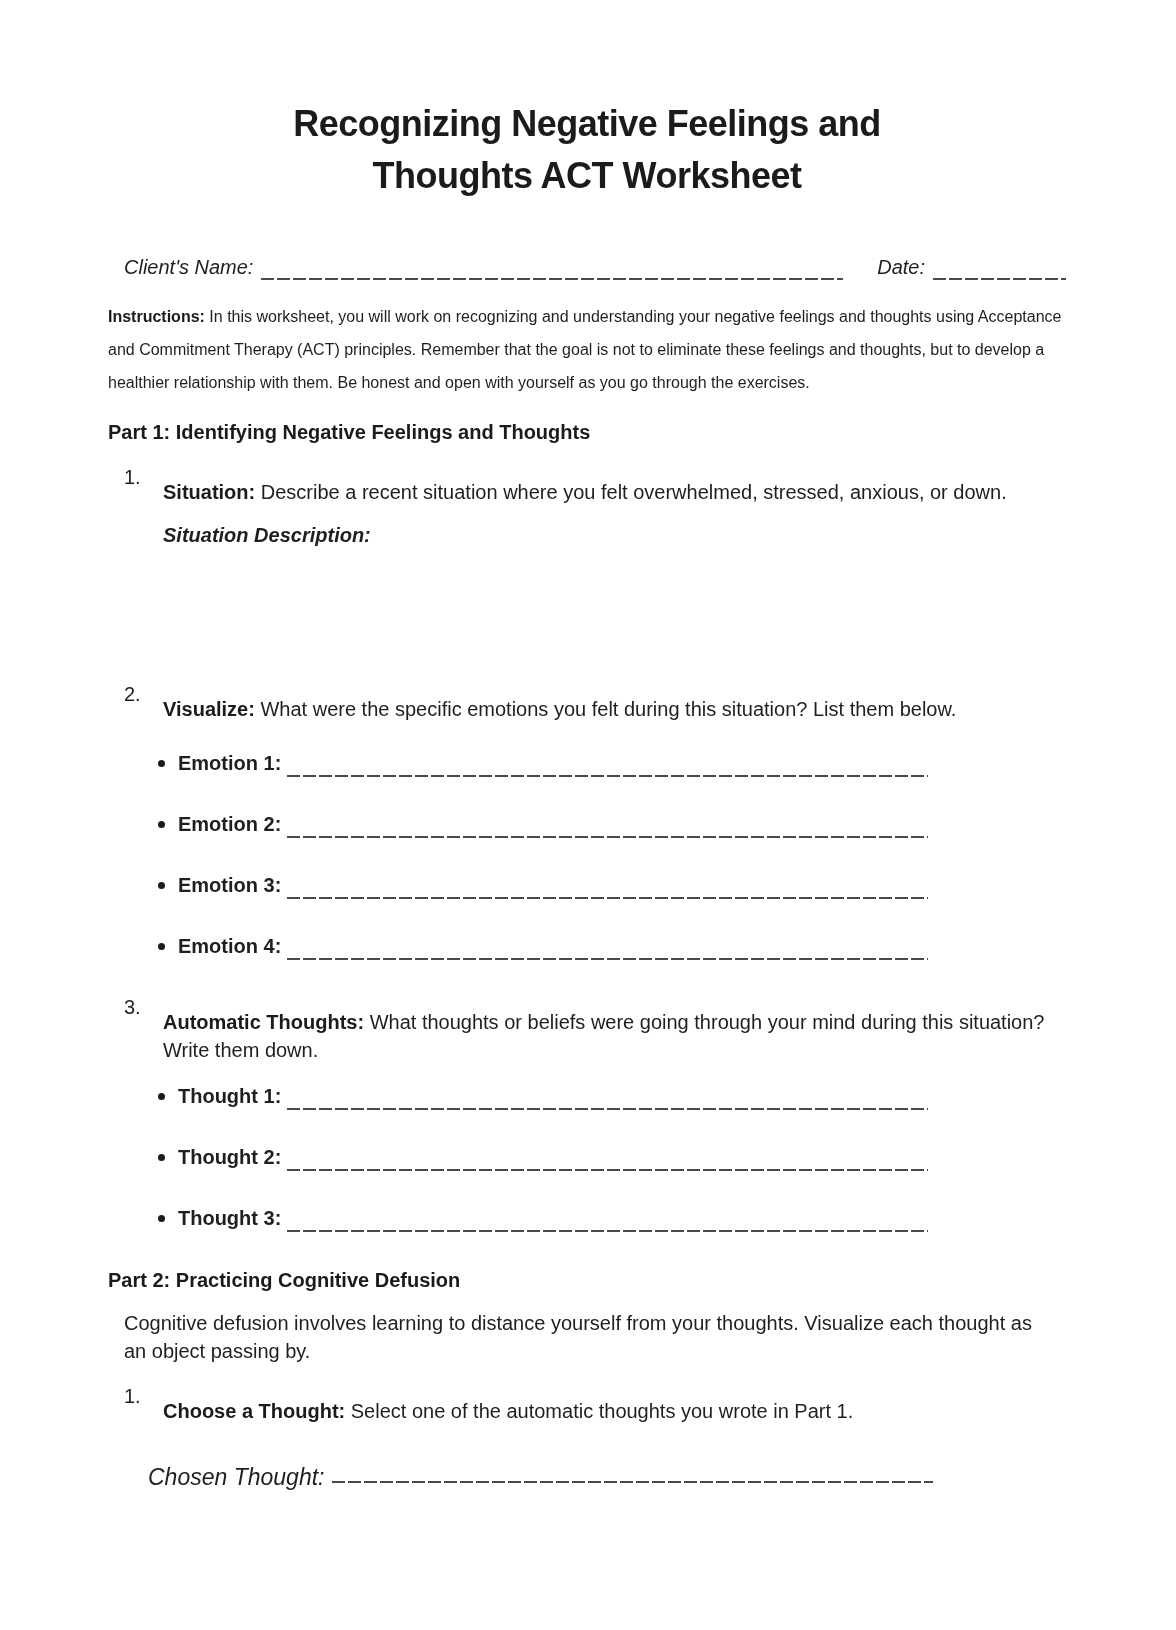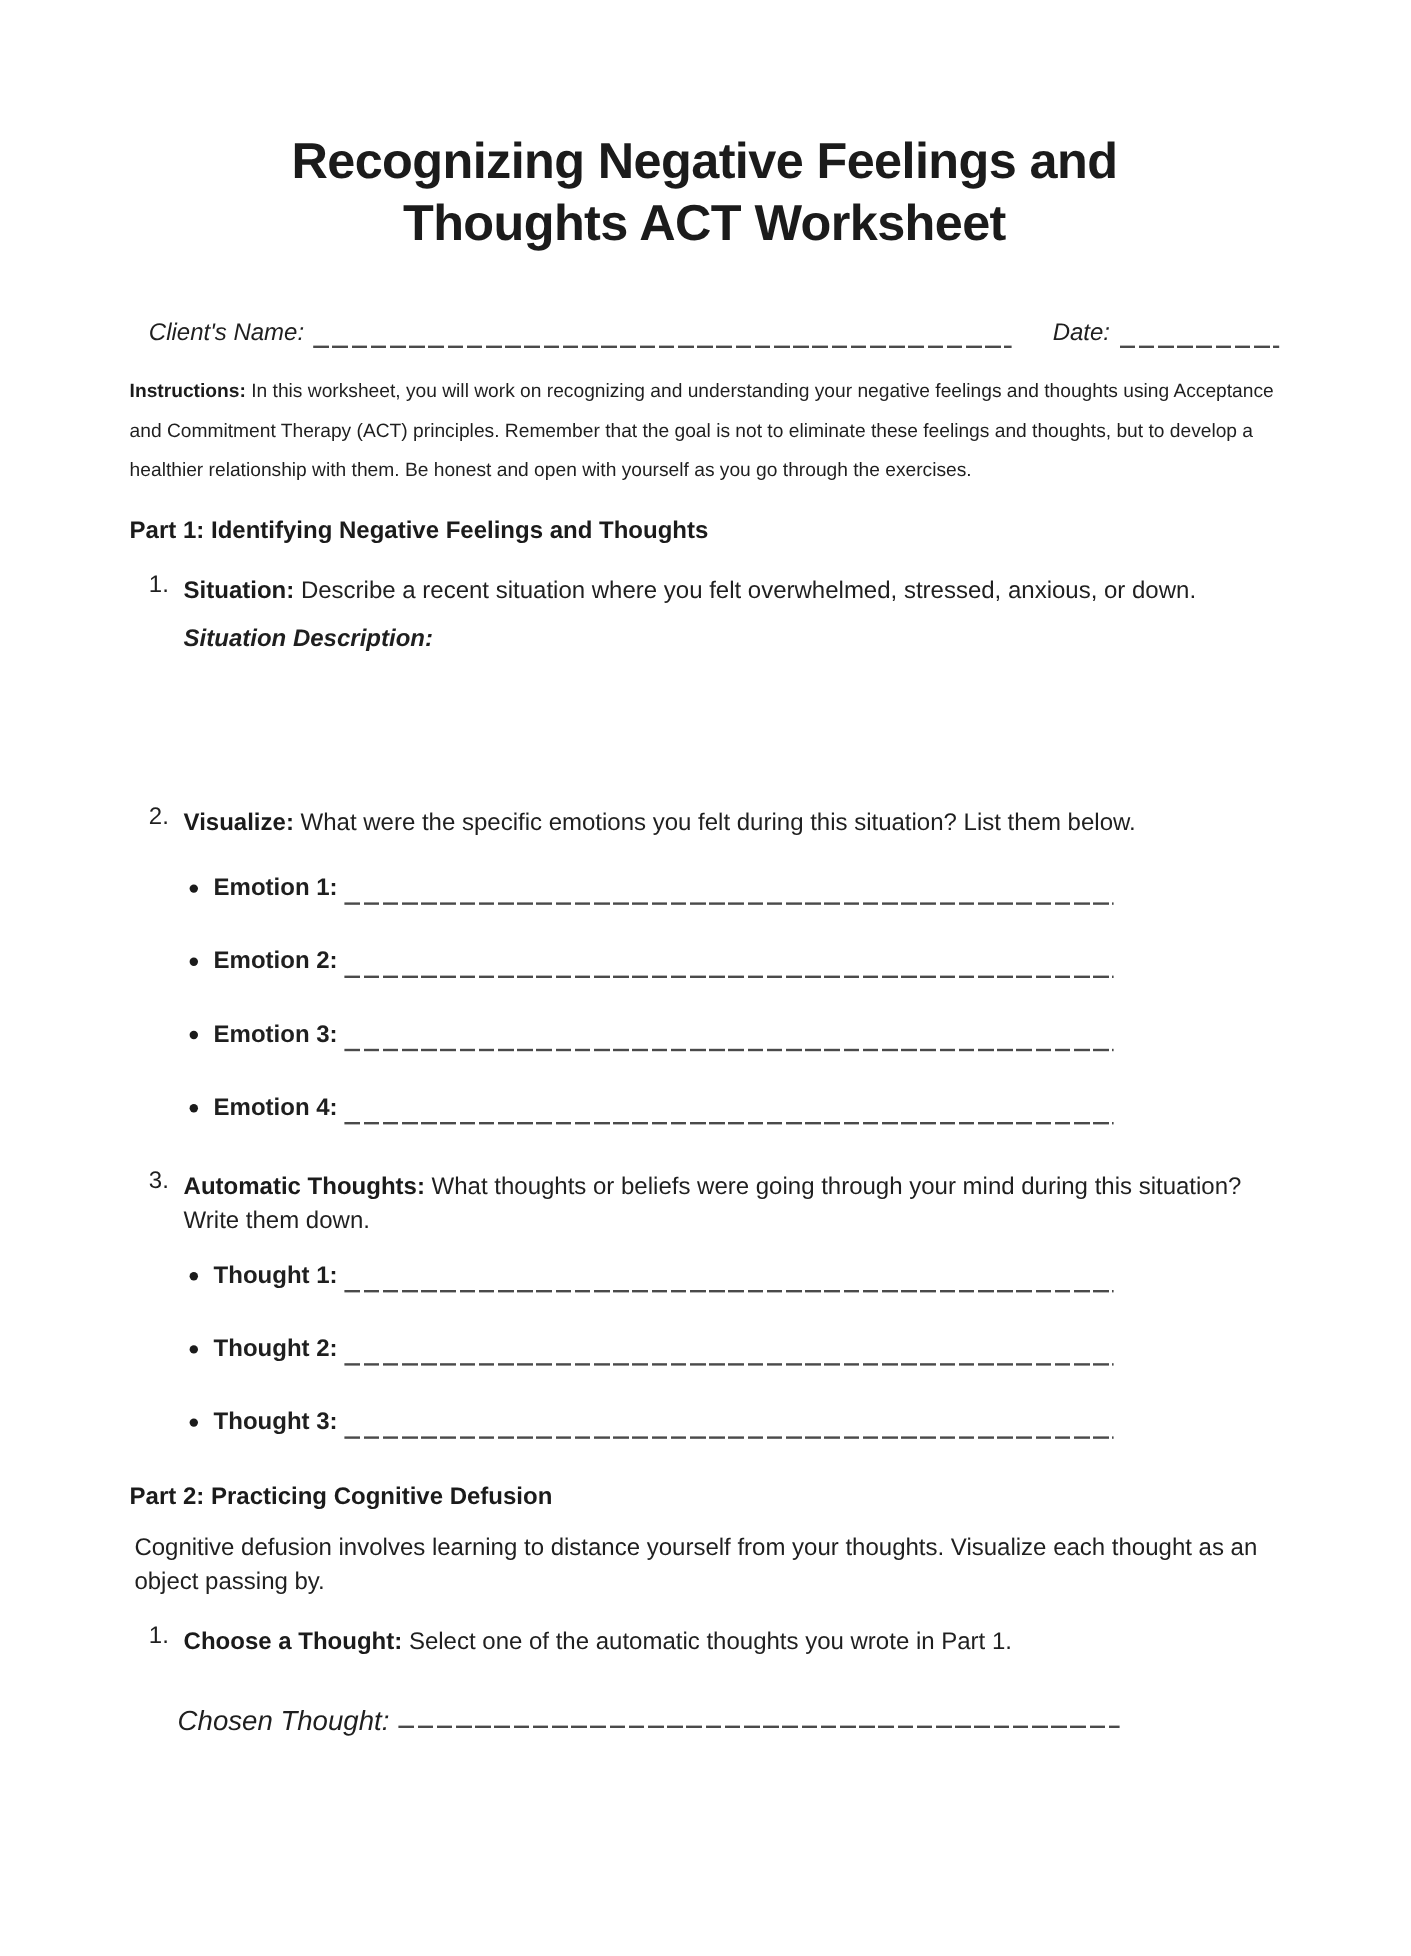--- a/index.html
+++ b/index.html
@@ -17,9 +17,9 @@
     padding: 96px 110px 0 108px;
   }
   .title {
-    margin: 12px;
+    margin: 2px;
     text-align: center;
-    font-size: 42px;
+    font-size: 36px;
     line-height: 52px;
     font-weight: 700;
     color: #1b1b1b;

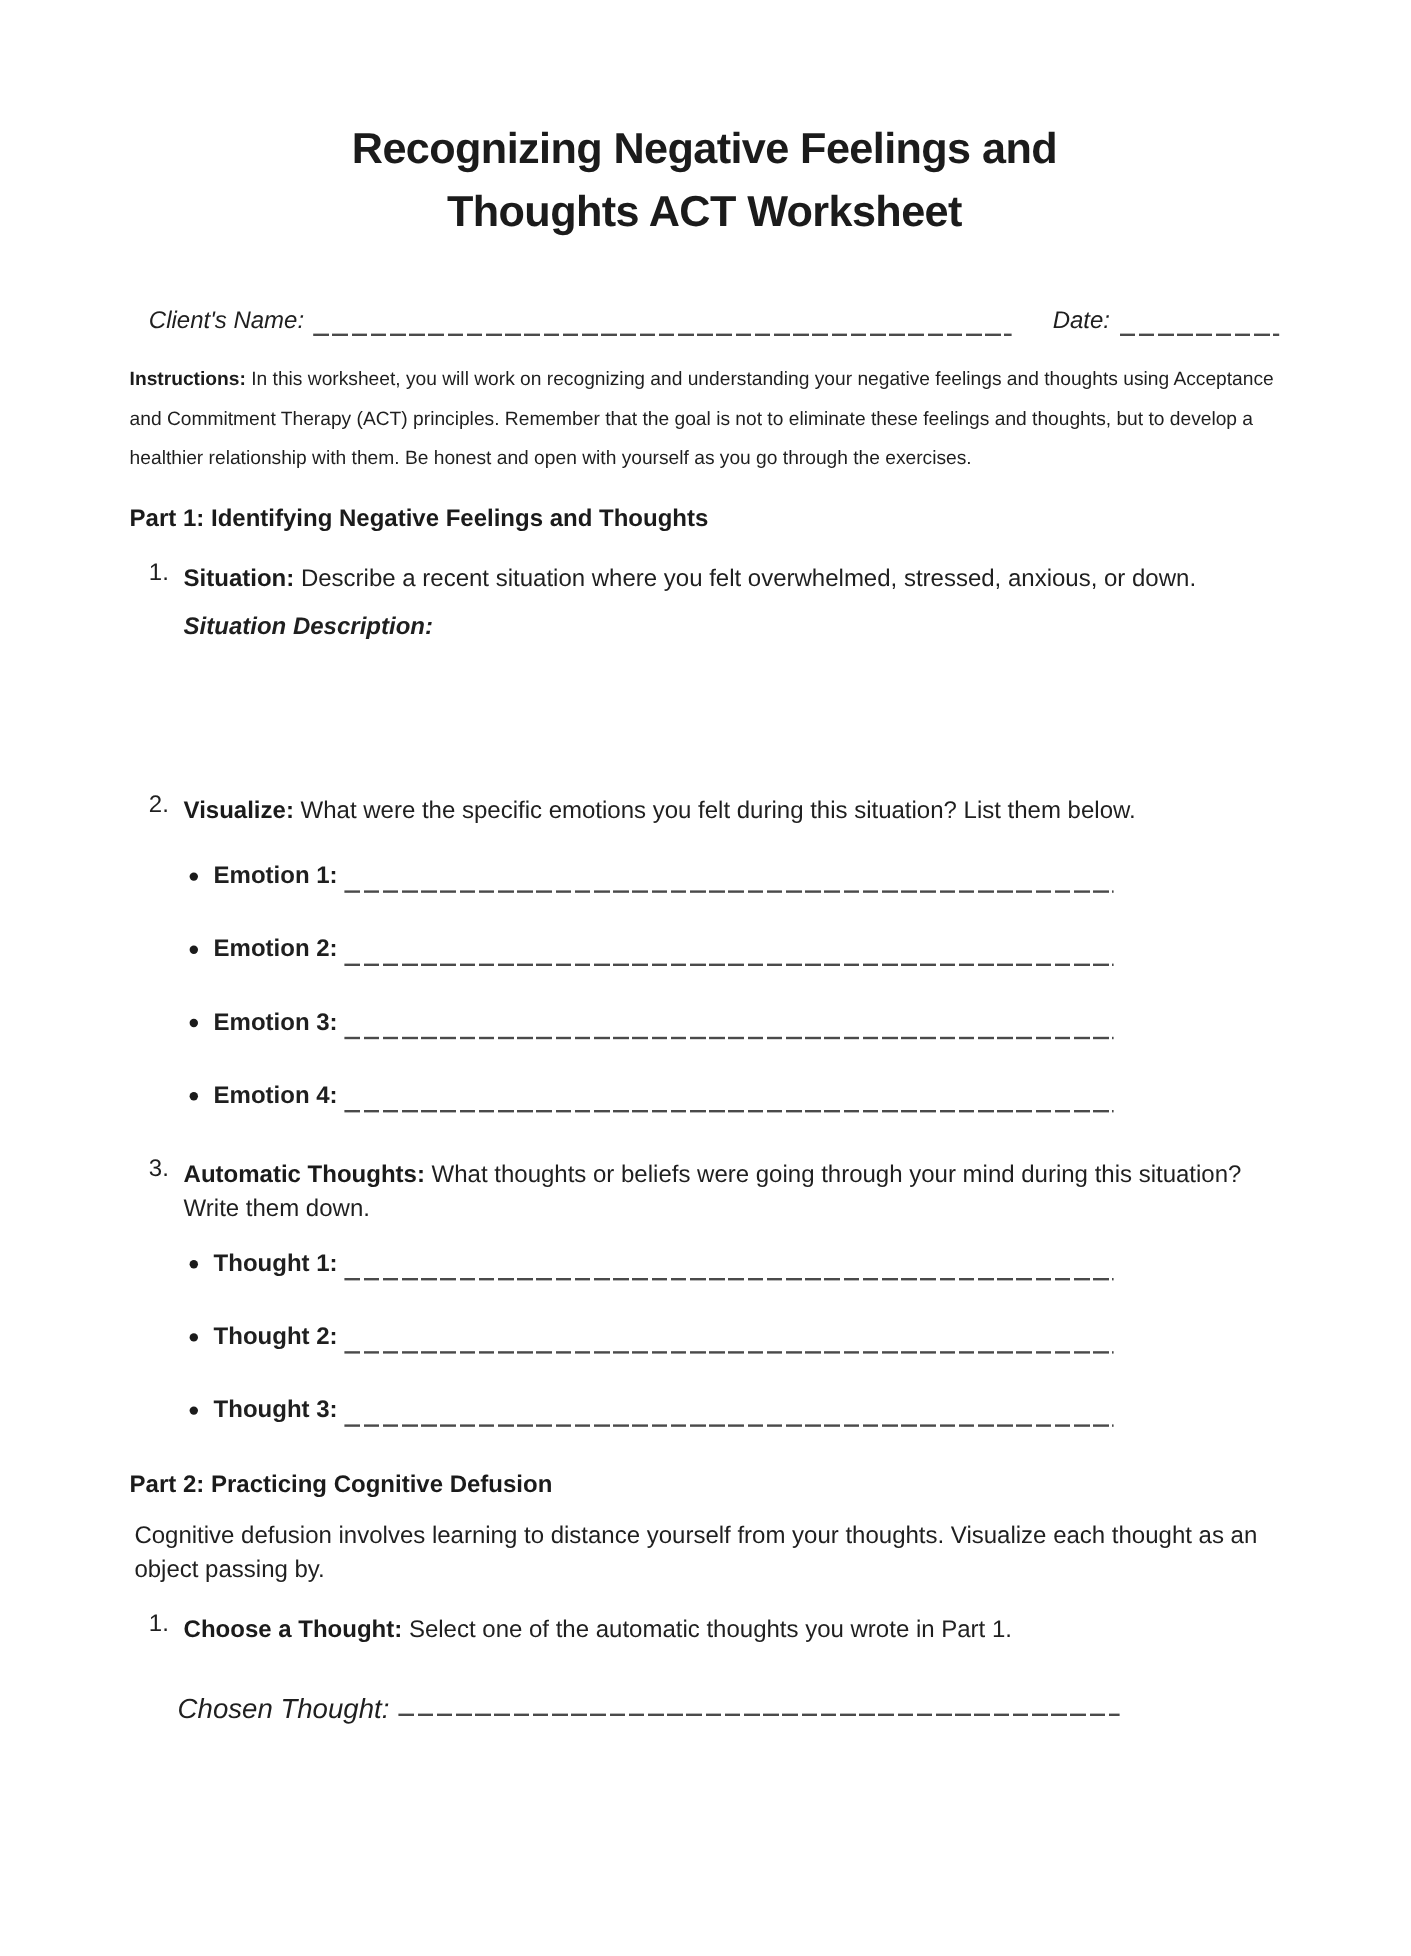--- a/index.html
+++ b/index.html
@@ -74,7 +74,7 @@
   .oitem.mt0 { margin-top: 0; }
   .onum { flex: 0 0 40px; box-sizing: border-box; padding-left: 16px; }
   .obody { flex: 1 1 auto; min-width: 0; }
-  .obody p { margin: 5px; }
+  .obody p { margin: 15px; }
   .sub-label { font-style: italic; margin-top: 12px !important; font-weight: bold; }
   .write-space { height: 100px; }
 

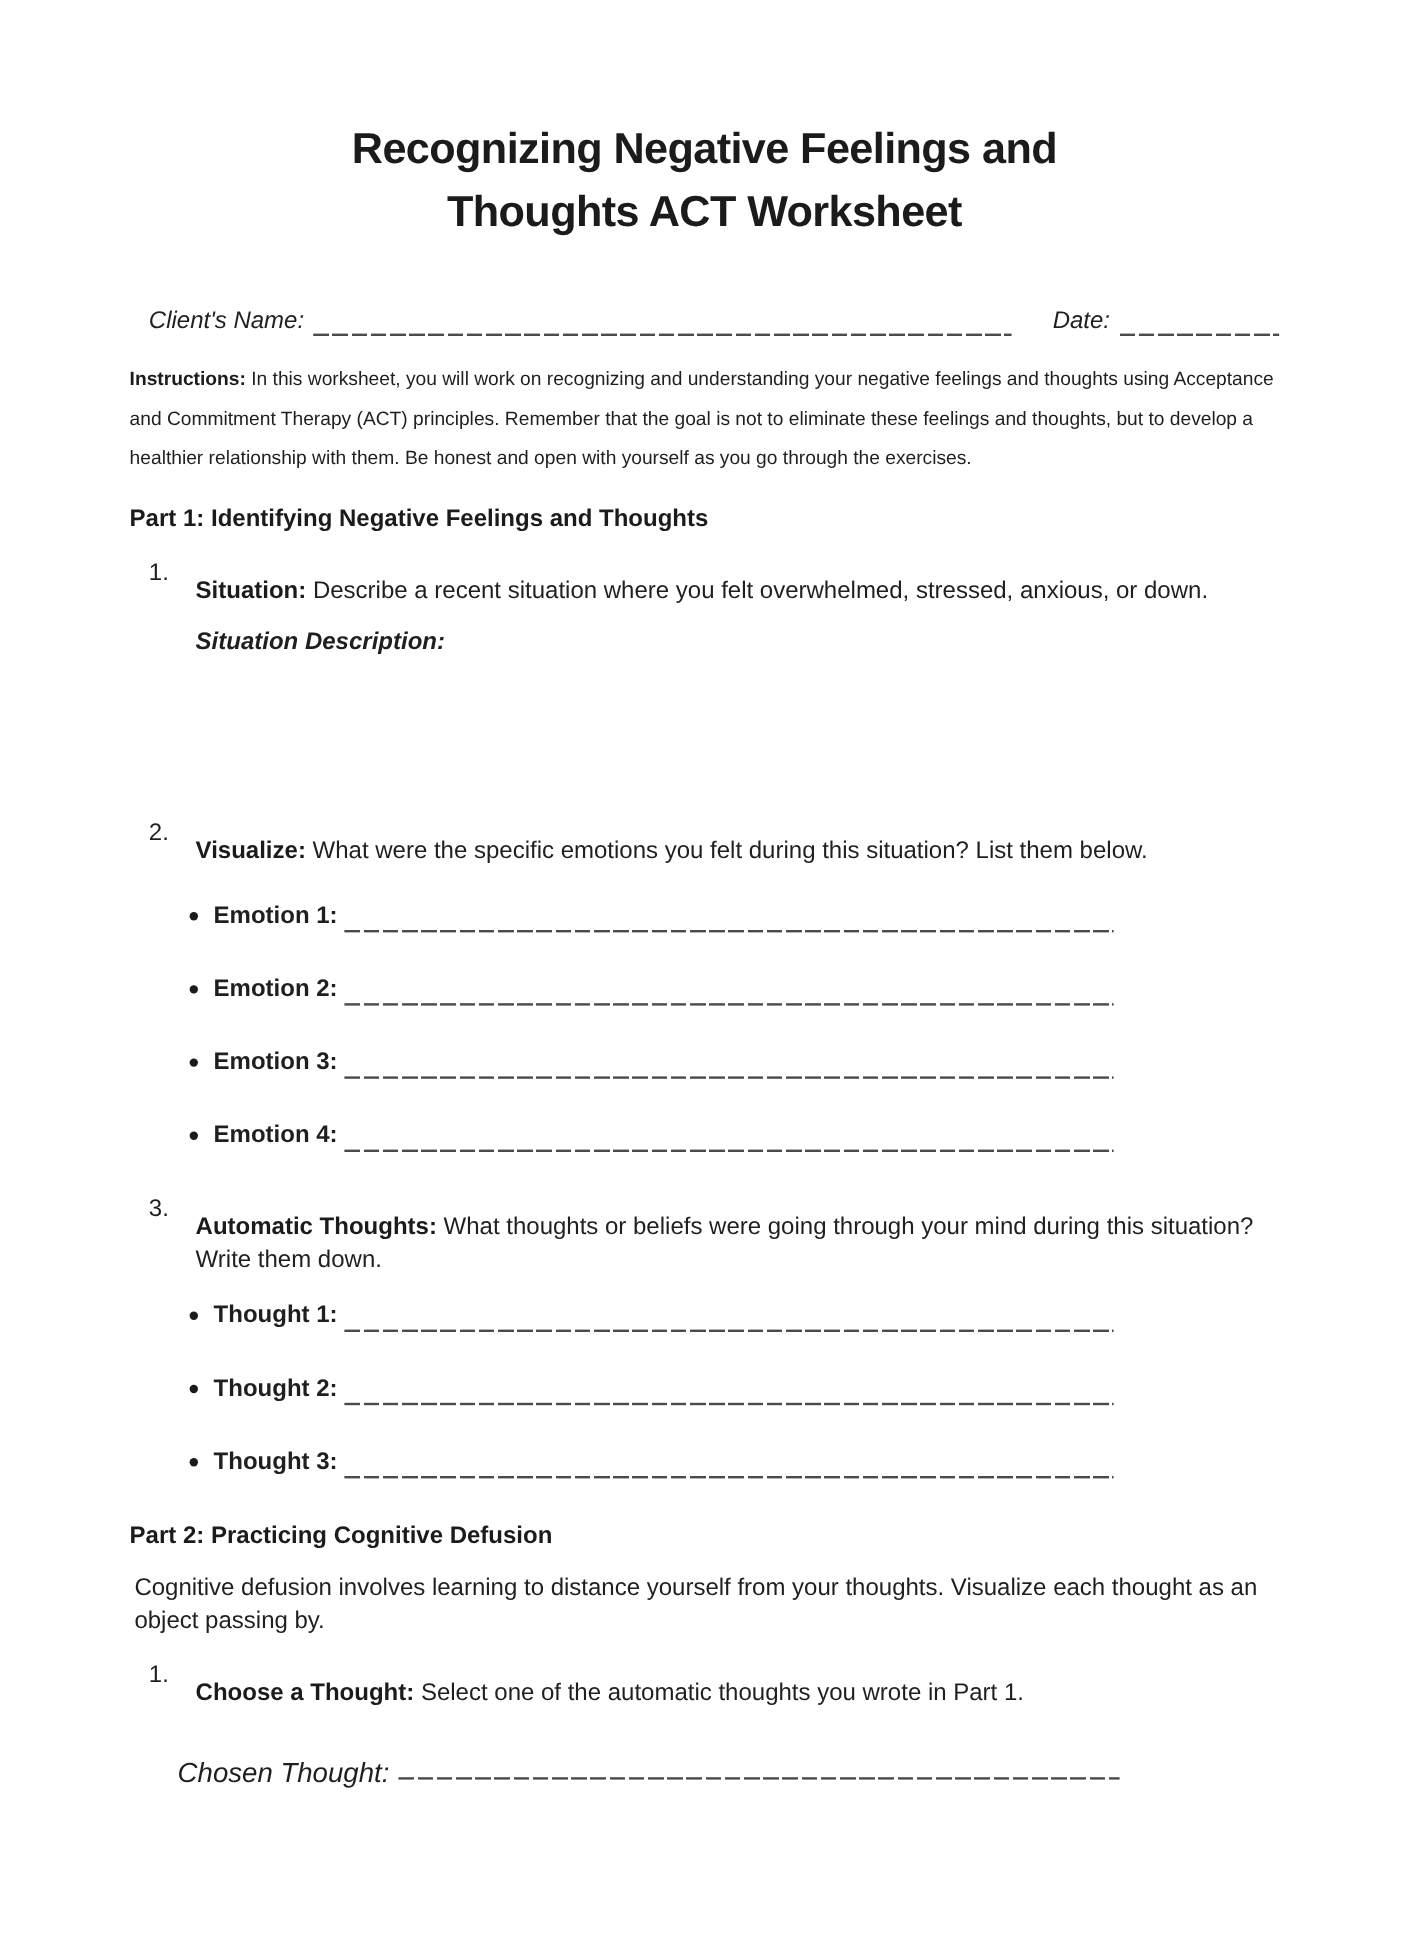--- a/index.html
+++ b/index.html
@@ -100,7 +100,7 @@
   .blabel { white-space: nowrap; }
   .bullet-row .uline { flex: 1 1 auto; margin-left: 6px; }
 
-  .intro { margin: 14px 4px 0; font-size: 20px; line-height: 28px; }
+  .intro { margin: 14px 16px 0; font-size: 20px; line-height: 28px; }
 
   .chosen-row {
     display: flex;

